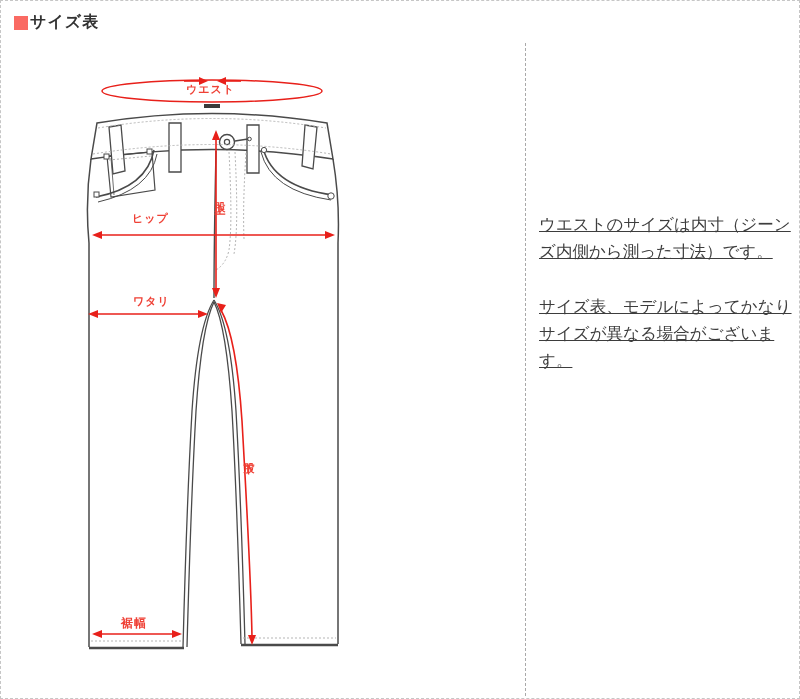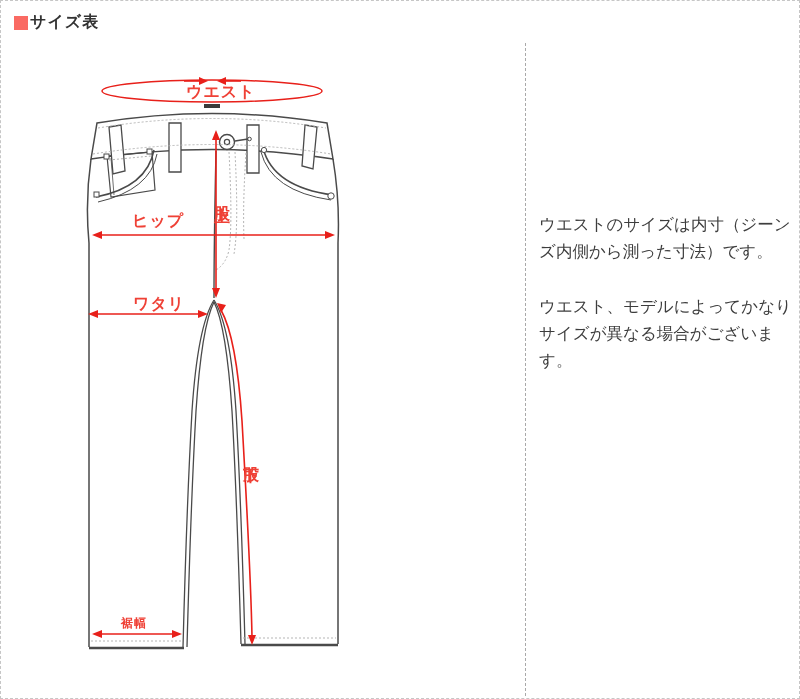--- a/index.html
+++ b/index.html
@@ -12,7 +12,7 @@
            border-left:1px dashed #a9a9a9;}
   .diagram{position:absolute;left:0;top:0;width:524px;height:699px;}
   .diagram svg{position:absolute;left:0;top:0;}
-  .mlabel{position:absolute;color:#ef4136;font-weight:bold;font-size:16px;
+  .mlabel{position:absolute;color:#ef4136;font-weight:bold;font-size:11px;
           letter-spacing:1px;line-height:1;white-space:nowrap;}
   .mlabel.vert{writing-mode:vertical-rl;text-orientation:upright;letter-spacing:2px;}
   .notes{position:absolute;left:538px;top:210px;width:256px;color:#3d3d3d;

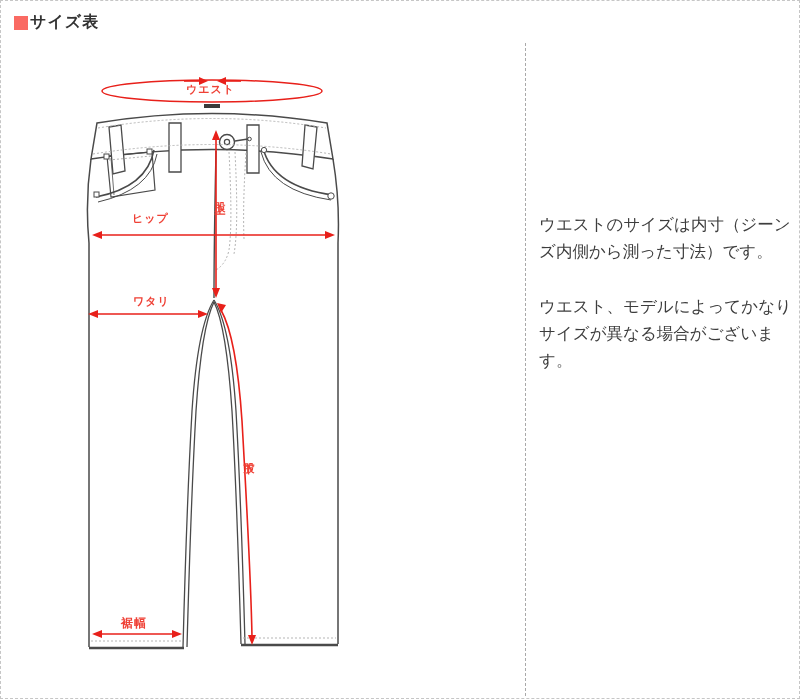--- a/index.html
+++ b/index.html
@@ -16,7 +16,7 @@
           letter-spacing:1px;line-height:1;white-space:nowrap;}
   .mlabel.vert{writing-mode:vertical-rl;text-orientation:upright;letter-spacing:2px;}
   .notes{position:absolute;left:538px;top:210px;width:256px;color:#3d3d3d;
-         font-size:16.5px;line-height:27px;}
+         font-size:16.5px;line-height:27px;text-decoration:underline;}
   .notes p{margin:0 0 28px 0;white-space:pre-line;}
 </style>
 </head>

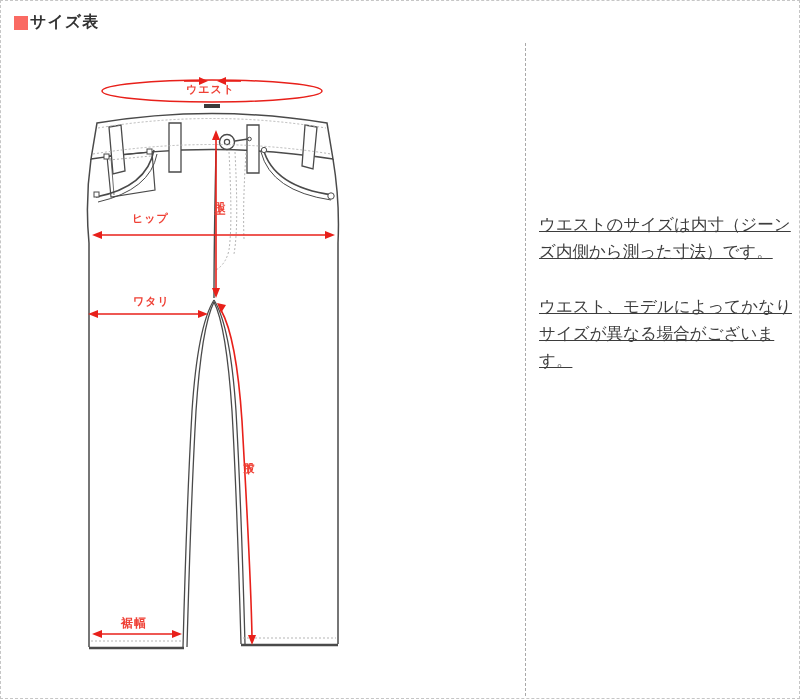--- a/index.html
+++ b/index.html
@@ -138,7 +138,7 @@
 
   <div class="notes">
     <p>ウエストのサイズは内寸（ジーンズ内側から測った寸法）です。</p>
-    <p>ウエスト、モデルによってかなりサイズが異なる場合がございます。</p>
+    <p>サイズ表、モデルによってかなりサイズが異なる場合がございます。</p>
   </div>
 
 </div>

